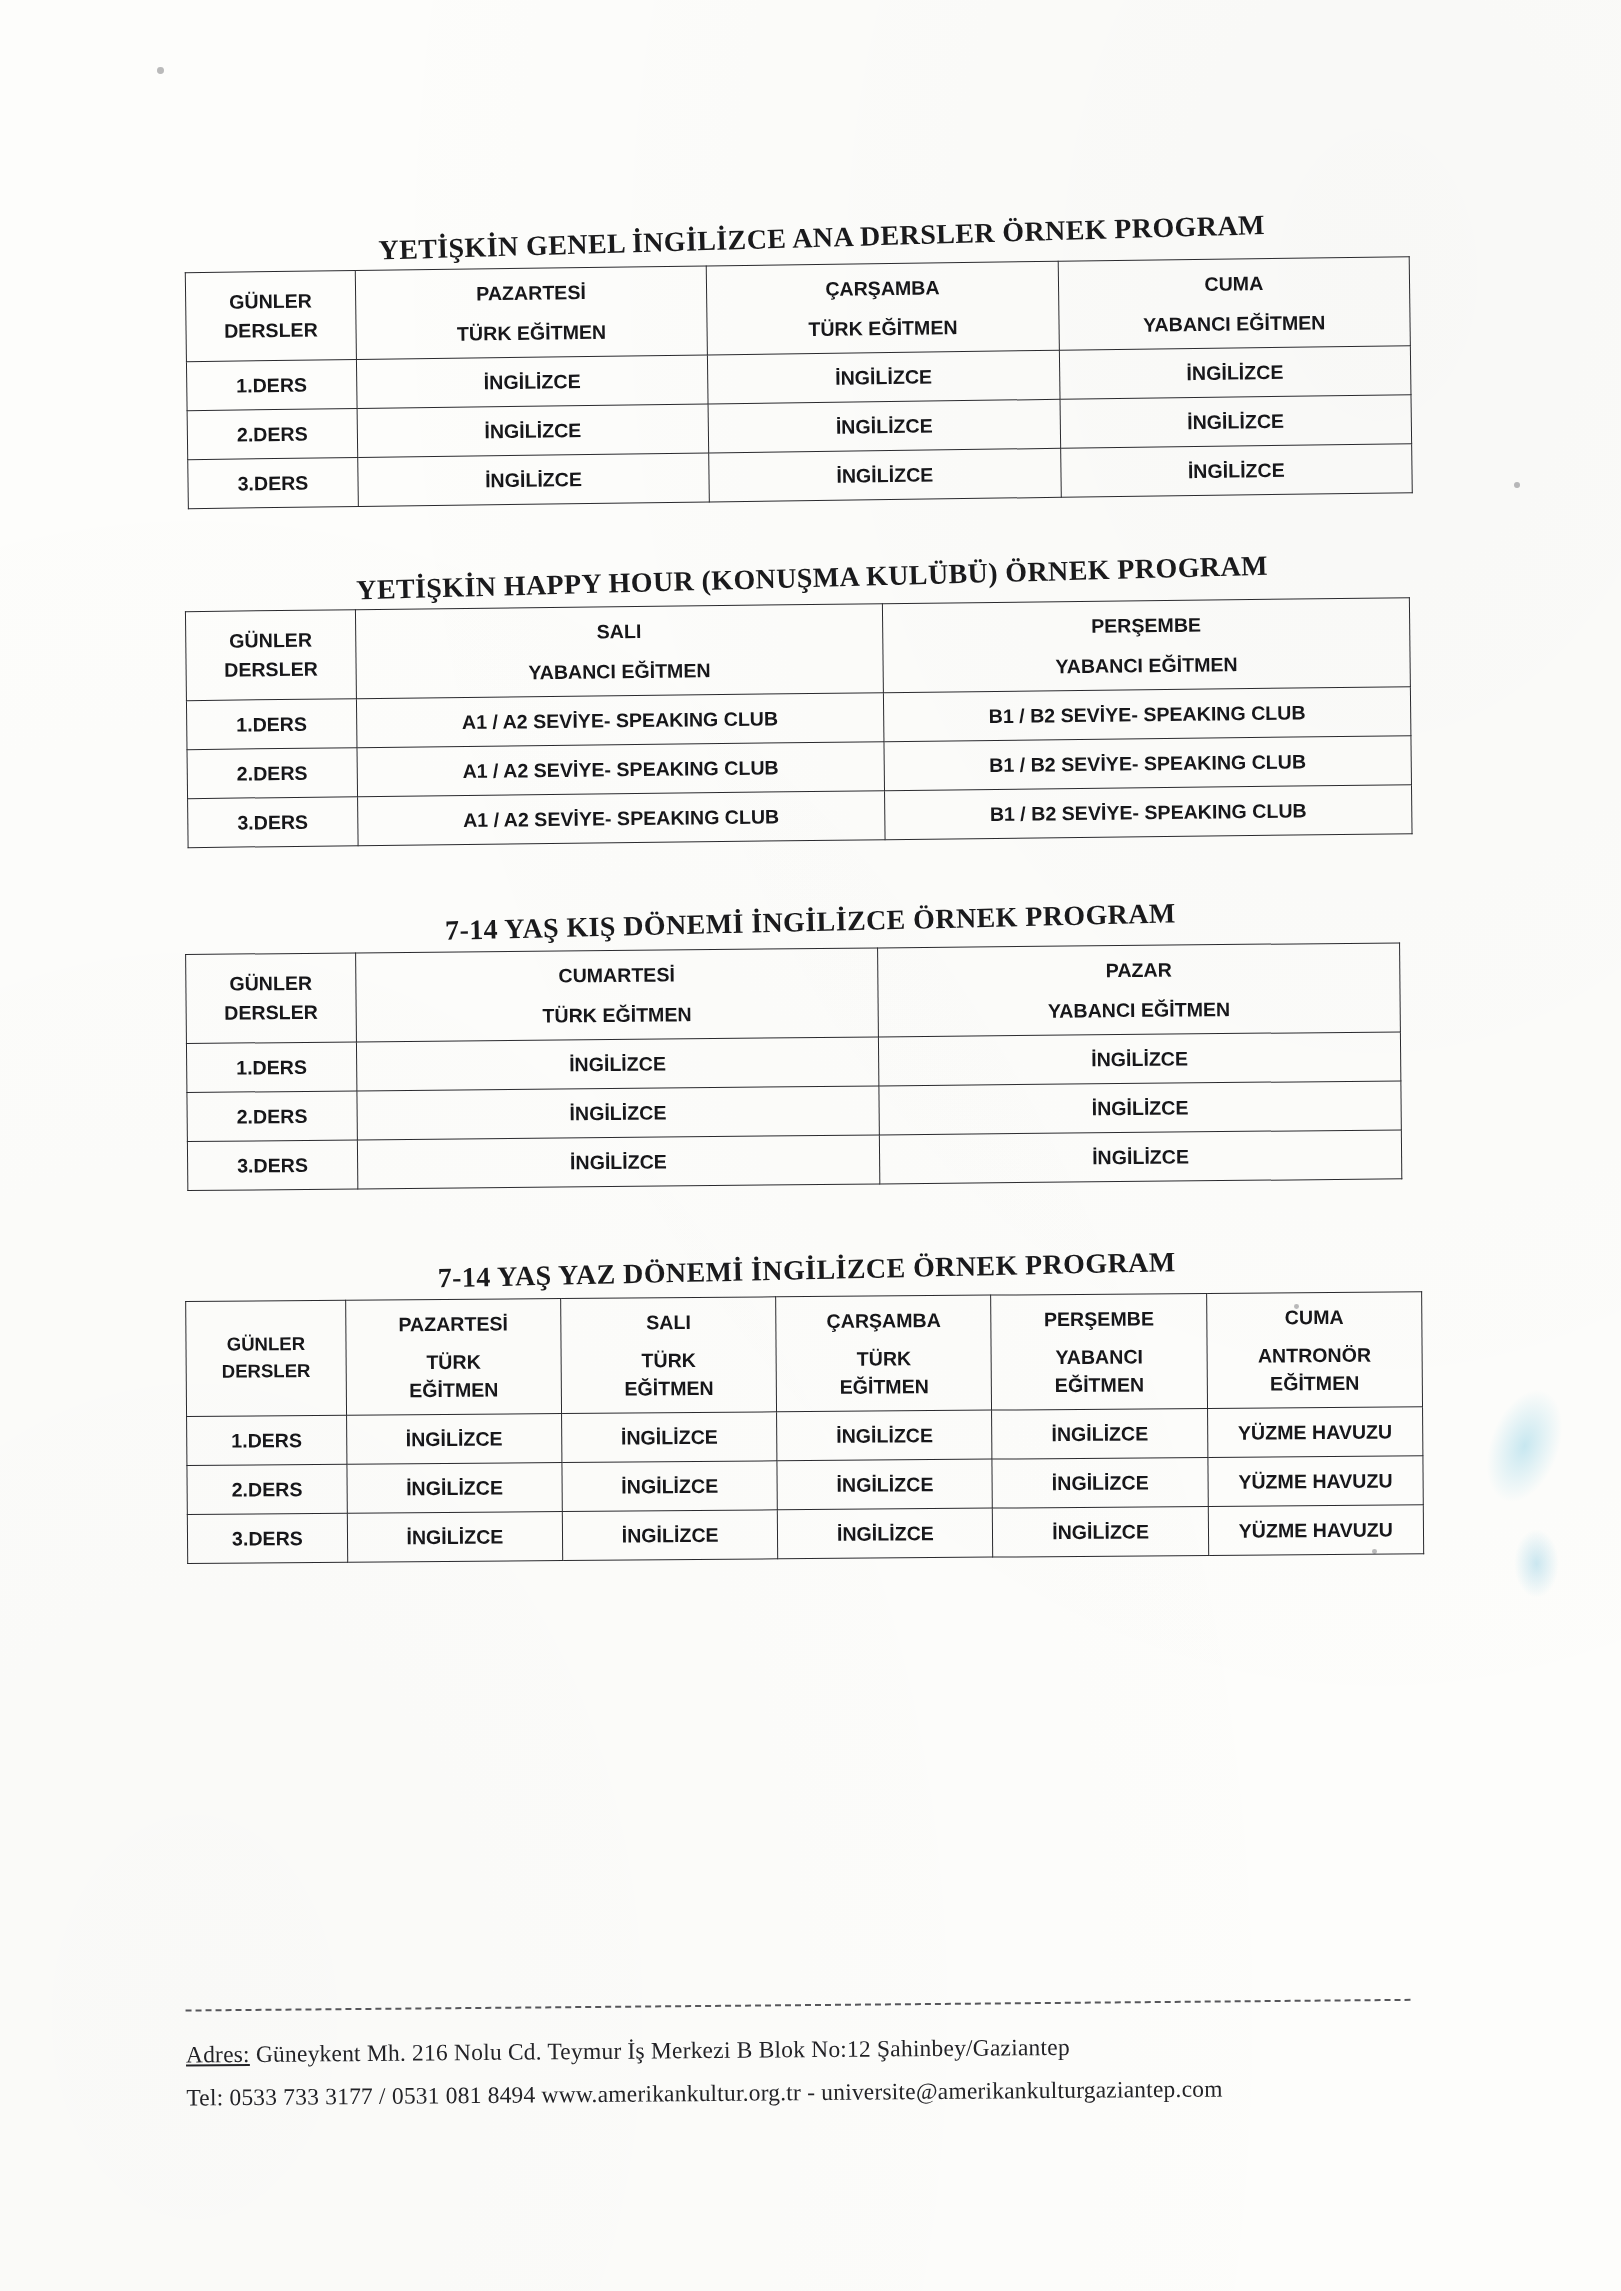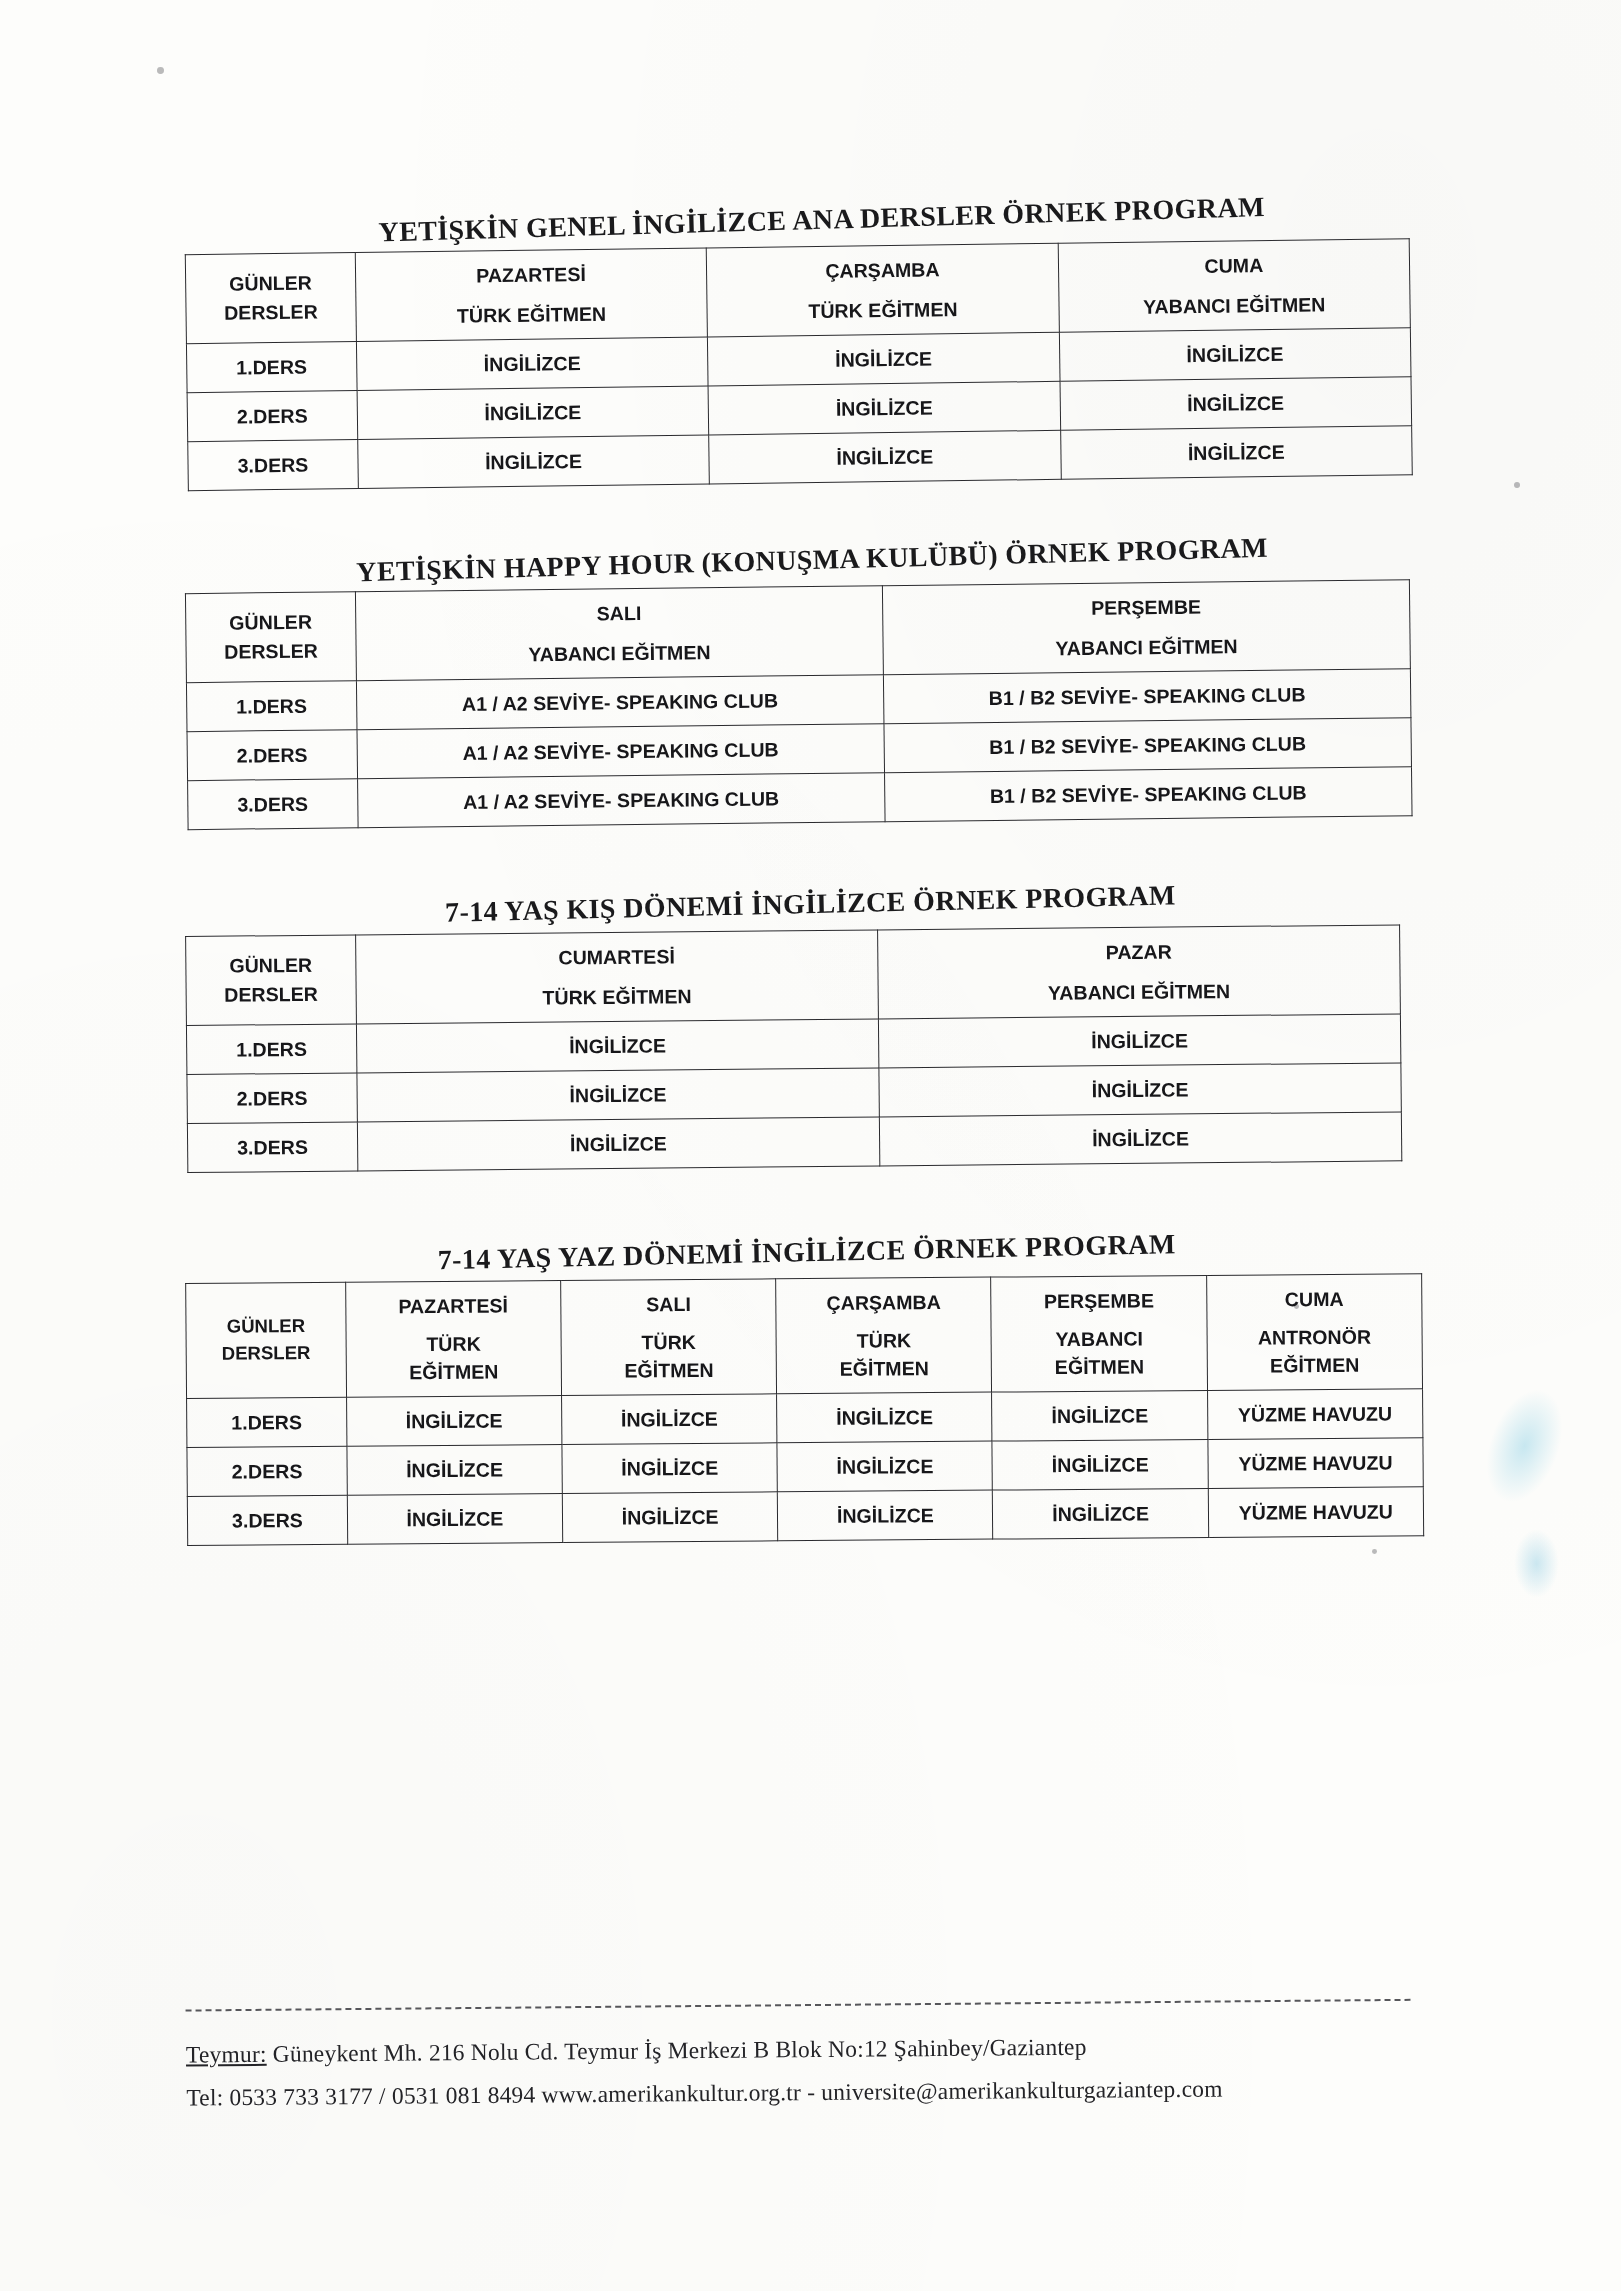--- a/index.html
+++ b/index.html
@@ -26,7 +26,7 @@
   .sheet {
     position: absolute;
     left: 186px;
-    top: 204px;
+    top: 222px;
     width: 1259px;
   }
   .section {

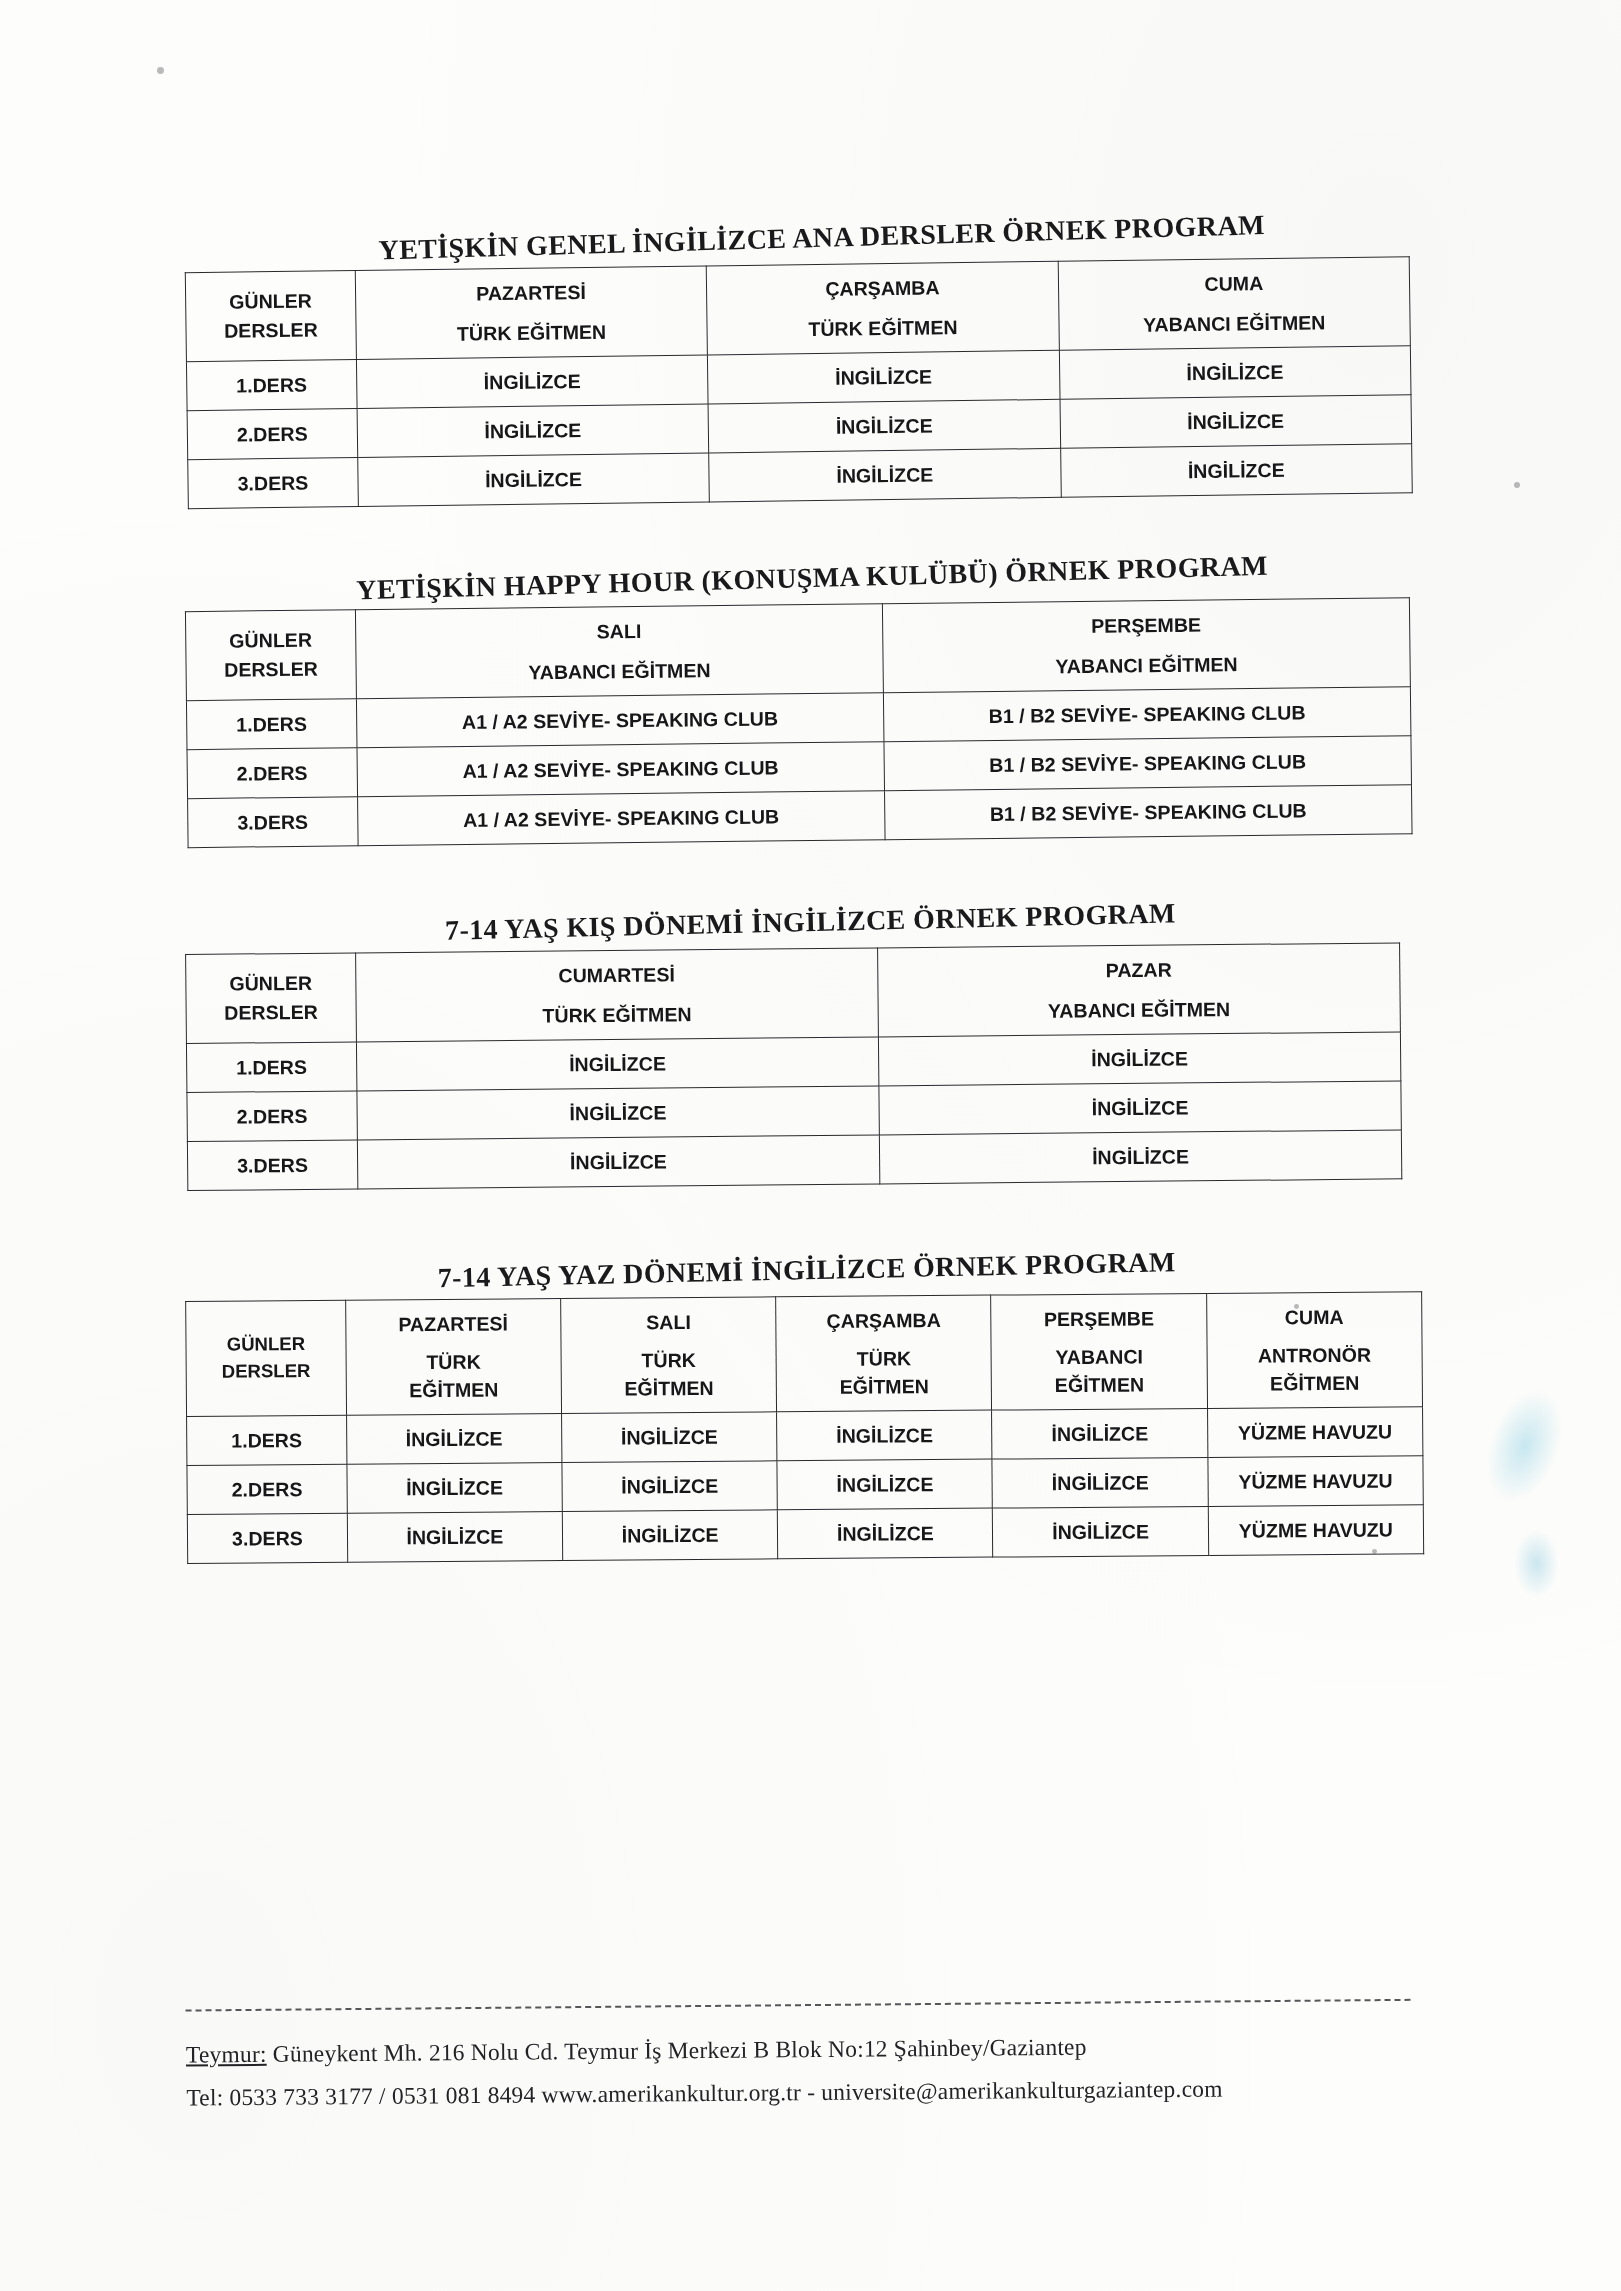--- a/index.html
+++ b/index.html
@@ -343,7 +343,7 @@
   <div class="footer">
     <div class="dashed"></div>
     <div class="addr-line">
-      <span class="addr-label">Teymur:</span><span> Güneykent Mh. 216 Nolu Cd. Teymur İş Merkezi B Blok No:12 Şahinbey/Gaziantep</span>
+      <span class="addr-label">Adres:</span><span> Güneykent Mh. 216 Nolu Cd. Teymur İş Merkezi B Blok No:12 Şahinbey/Gaziantep</span>
     </div>
     <div class="addr-line">Tel: 0533 733 3177 / 0531 081 8494 www.amerikankultur.org.tr - universite@amerikankulturgaziantep.com</div>
   </div>

